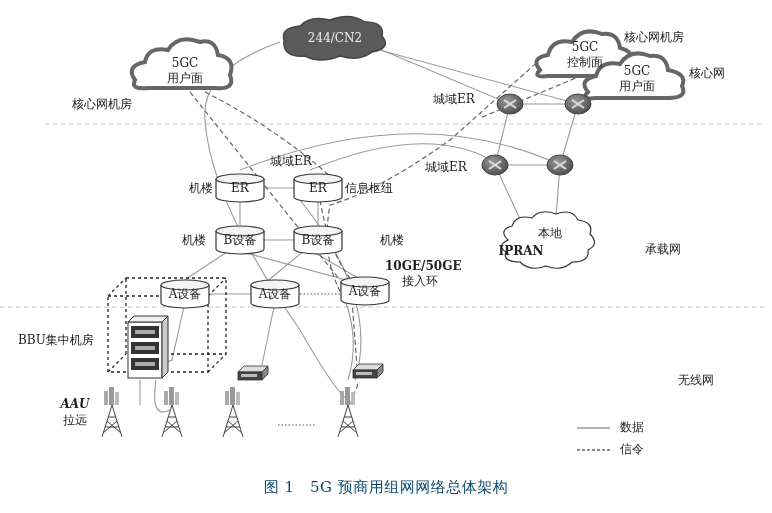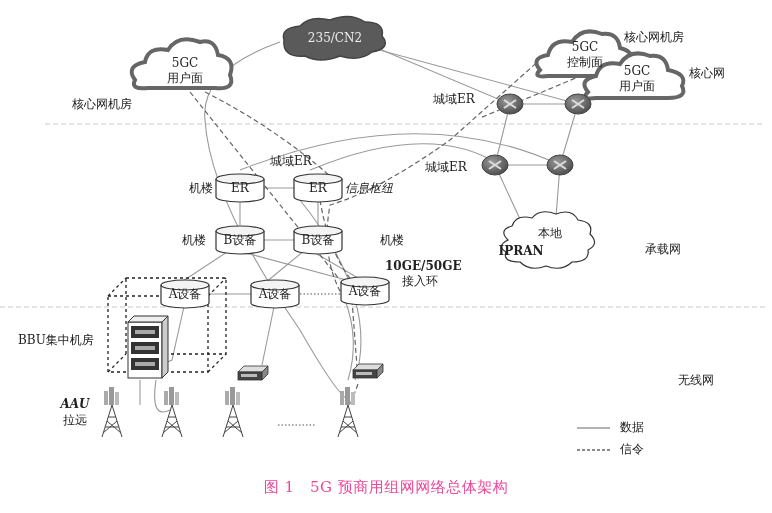--- a/index.html
+++ b/index.html
@@ -139,7 +139,7 @@
   <line x1="577" y1="450" x2="610" y2="450" stroke="#666" stroke-width="1.3" stroke-dasharray="3,2"></line>
 </svg>
 
-<div class="lbl center" style="left:300px;top:31px;width:70px;color:#eee;font-size:12px;">235/CN2</div>
+<div class="lbl center" style="left:300px;top:31px;width:70px;color:#eee;font-size:12px;">244/CN2</div>
 <div class="lbl center" style="left:160px;top:56px;width:50px;">5GC</div>
 <div class="lbl center" style="left:160px;top:71px;width:50px;">用户面</div>
 <div class="lbl center" style="left:560px;top:40px;width:50px;">5GC</div>

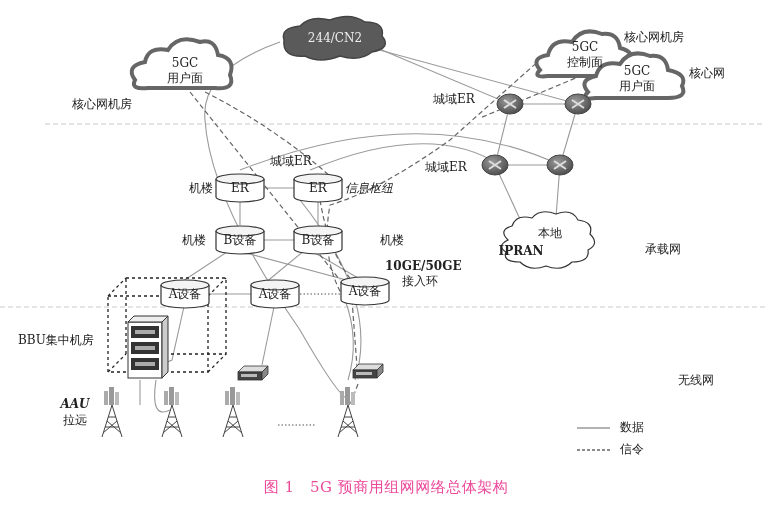--- a/index.html
+++ b/index.html
@@ -165,7 +165,7 @@
 
 <div class="lbl" style="left:270px;top:154px;">城域ER</div>
 <div class="lbl" style="left:189px;top:181px;">机楼</div>
-<div class="lbl" style="left:345px;top:181px;font-style:italic;">信息枢纽</div>
+<div class="lbl" style="left:345px;top:181px;">信息枢纽</div>
 <div class="lbl" style="left:182px;top:233px;">机楼</div>
 <div class="lbl" style="left:380px;top:233px;">机楼</div>
 <div class="lbl center bold" style="left:385px;top:259px;width:70px;">10GE/50GE</div>

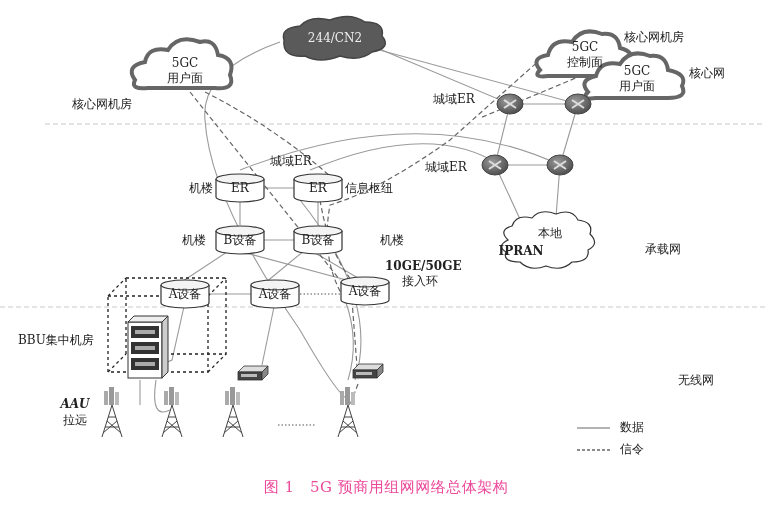--- a/index.html
+++ b/index.html
@@ -9,7 +9,7 @@
   .lbl { position:absolute; font-size:12px; color:#222; white-space:nowrap; line-height:1.2; }
   .bold { font-weight:bold; }
   .center { text-align:center; }
-  .caption { position:absolute; left:0; width:772px; top:478px; text-align:center; font-size:15px; color:#ec4899; letter-spacing:0.5px; }
+  .caption { position:absolute; left:0; width:772px; top:478px; text-align:center; font-size:15px; color:#0c4a6e; letter-spacing:0.5px; }
 </style>
 </head>
 <body>

